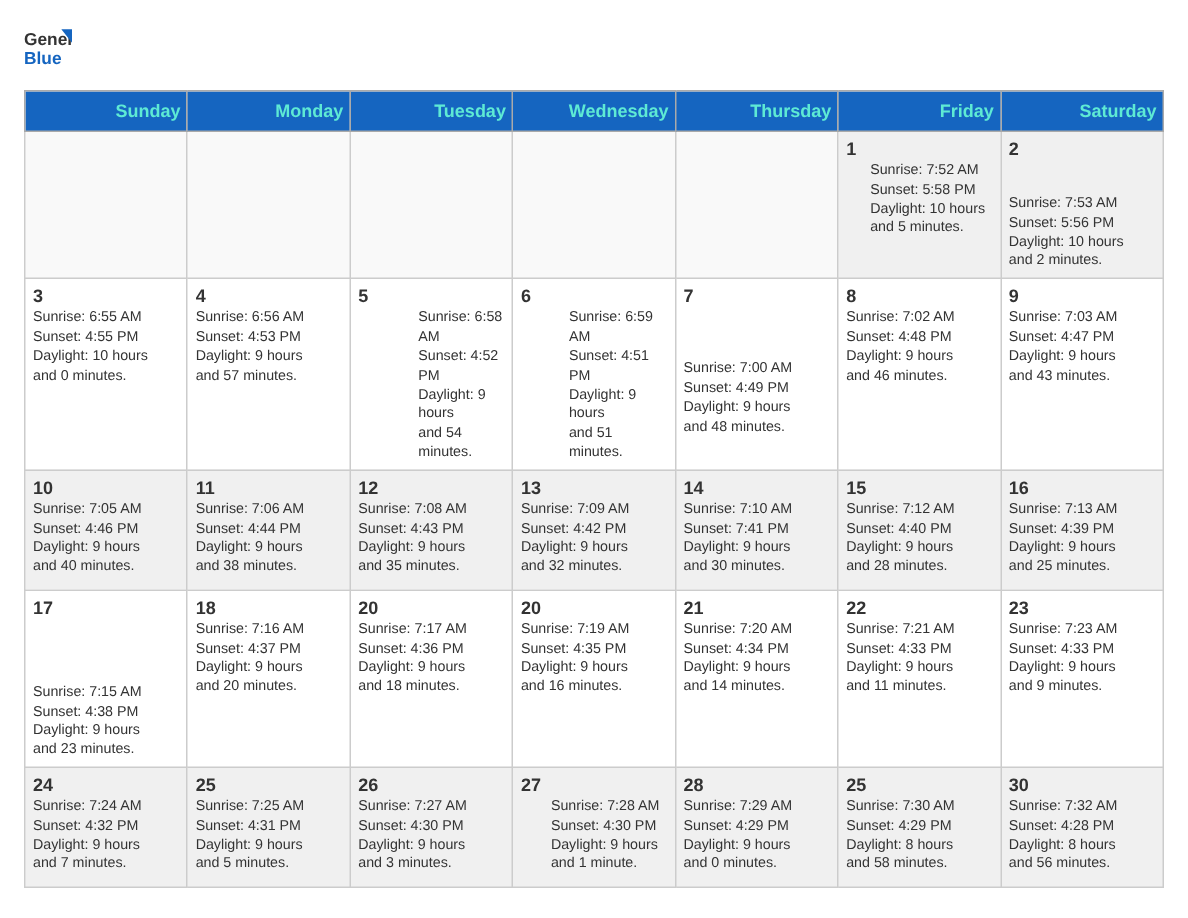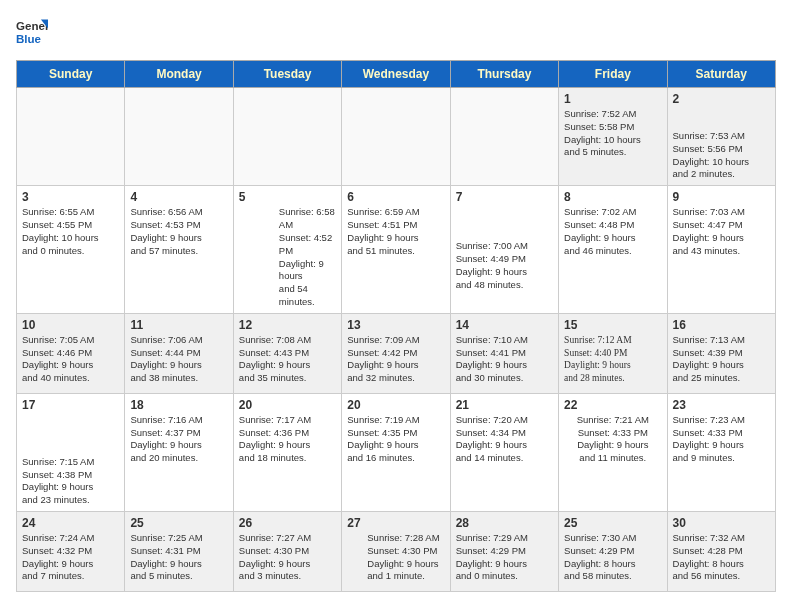--- a/index.html
+++ b/index.html
@@ -44,11 +44,11 @@
     }
     th {
       background-color: #1565c0;
-      color: #fef9c3;
+      color: #5eead4;
       font-size: 12px;
       font-weight: bold;
       padding: 6px 4px;
-      text-align: center;
+      text-align: right;
       border: 1px solid #aaa;
     }
     td {

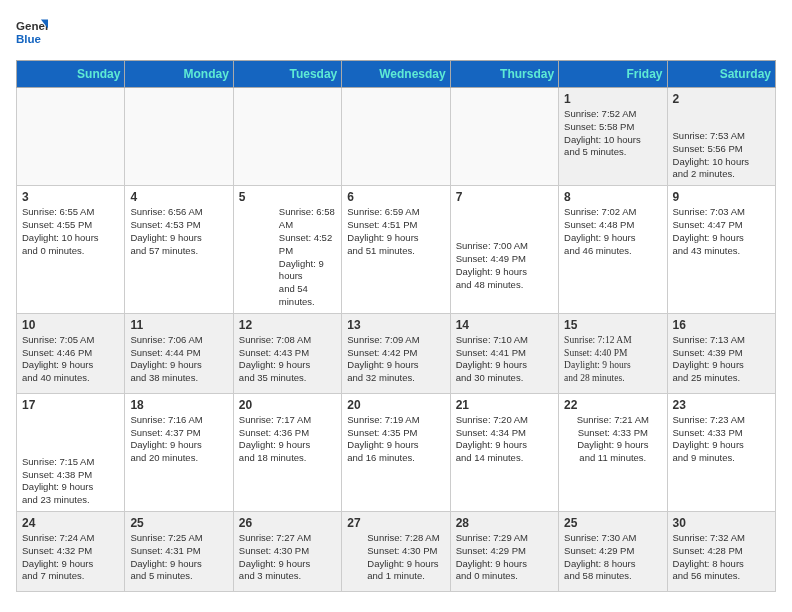--- a/index.html
+++ b/index.html
@@ -116,7 +116,7 @@
         <td class="empty"></td>
         <td class="shaded">
           <span class="day-num">1</span>
-          <div class="cell-text" style="white-space: pre-line;">Sunrise: 7:52 AM
+          <div class="cell-text" style="white-space: pre-line; margin-left: 16px;">Sunrise: 7:52 AM
 Sunset: 5:58 PM
 Daylight: 10 hours
 and 5 minutes.</div>

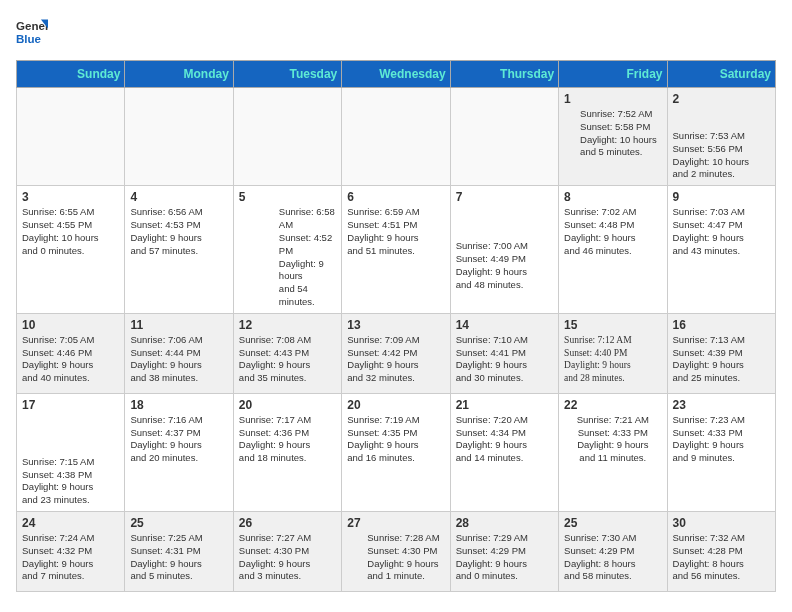--- a/index.html
+++ b/index.html
@@ -153,7 +153,7 @@
         </td>
         <td>
           <span class="day-num">6</span>
-          <div class="cell-text" style="white-space: pre-line;">Sunrise: 6:59 AM
+          <div class="cell-text" style="white-space: pre-line; margin-left: 32px;">Sunrise: 6:59 AM
 Sunset: 4:51 PM
 Daylight: 9 hours
 and 51 minutes.</div>

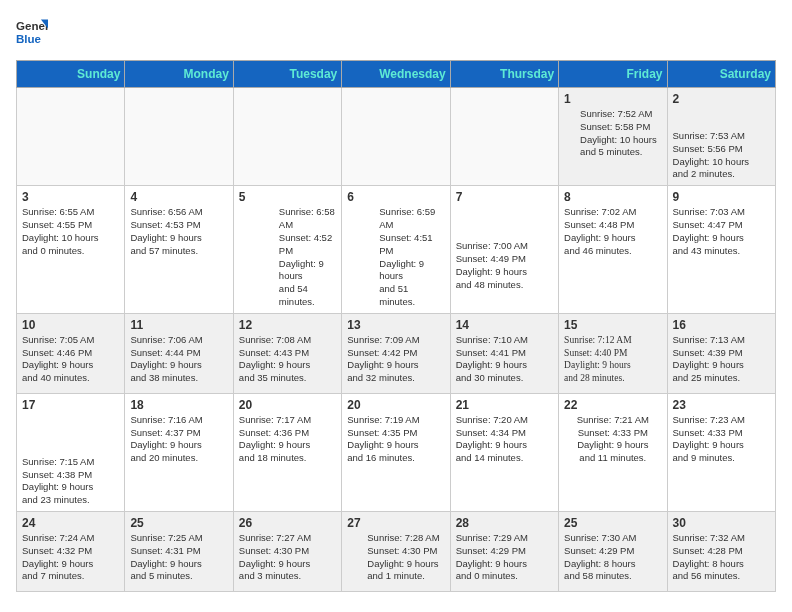--- a/index.html
+++ b/index.html
@@ -212,7 +212,7 @@
         <td class="shaded">
           <span class="day-num">14</span>
           <div class="cell-text" style="white-space: pre-line;">Sunrise: 7:10 AM
-Sunset: 4:41 PM
+Sunset: 7:41 PM
 Daylight: 9 hours
 and 30 minutes.</div>
         </td>

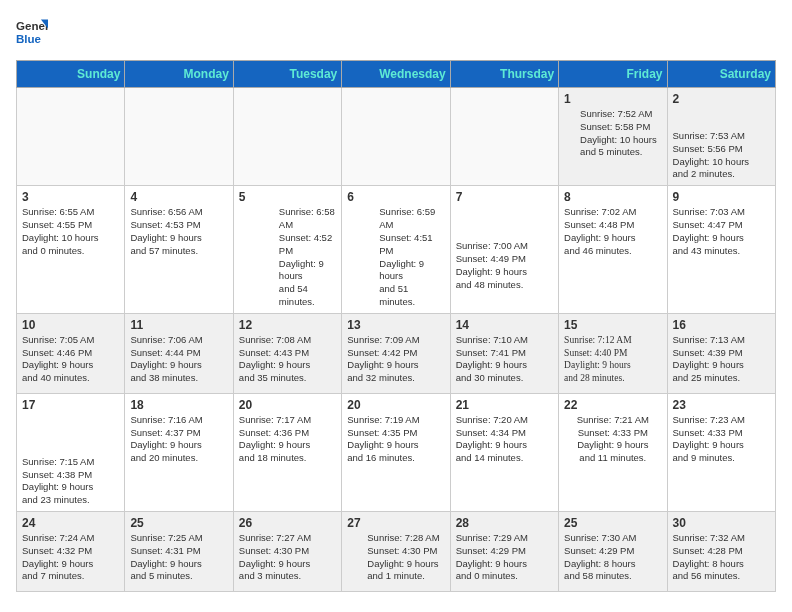--- a/index.html
+++ b/index.html
@@ -218,7 +218,7 @@
         </td>
         <td class="shaded">
           <span class="day-num">15</span>
-          <div class="cell-text" style="white-space: pre-line; font-family: Liberation Serif, serif;">Sunrise: 7:12 AM
+          <div class="cell-text" style="white-space: pre-line;">Sunrise: 7:12 AM
 Sunset: 4:40 PM
 Daylight: 9 hours
 and 28 minutes.</div>

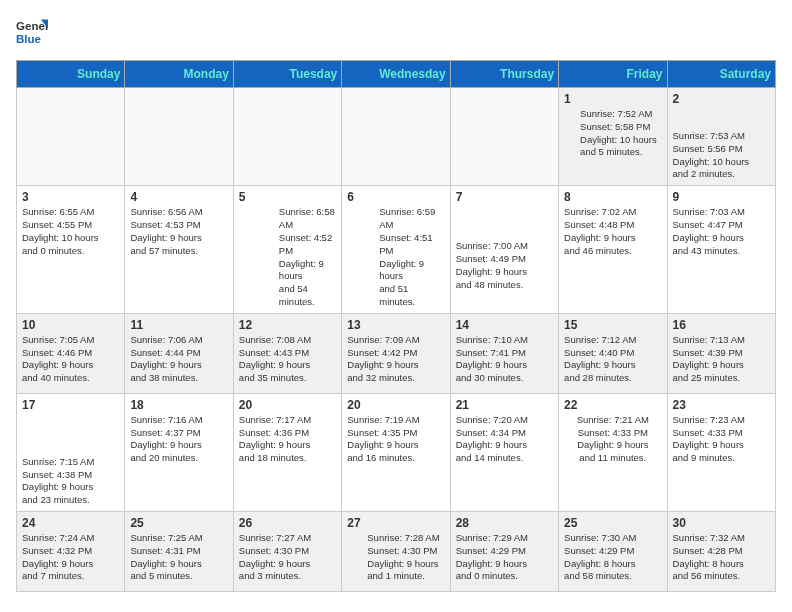--- a/index.html
+++ b/index.html
@@ -269,7 +269,7 @@
         </td>
         <td>
           <span class="day-num">22</span>
-          <div class="cell-text" style="white-space: pre-line; text-align: center;">Sunrise: 7:21 AM
+          <div class="cell-text" style="white-space: pre-line;">Sunrise: 7:21 AM
 Sunset: 4:33 PM
 Daylight: 9 hours
 and 11 minutes.</div>

